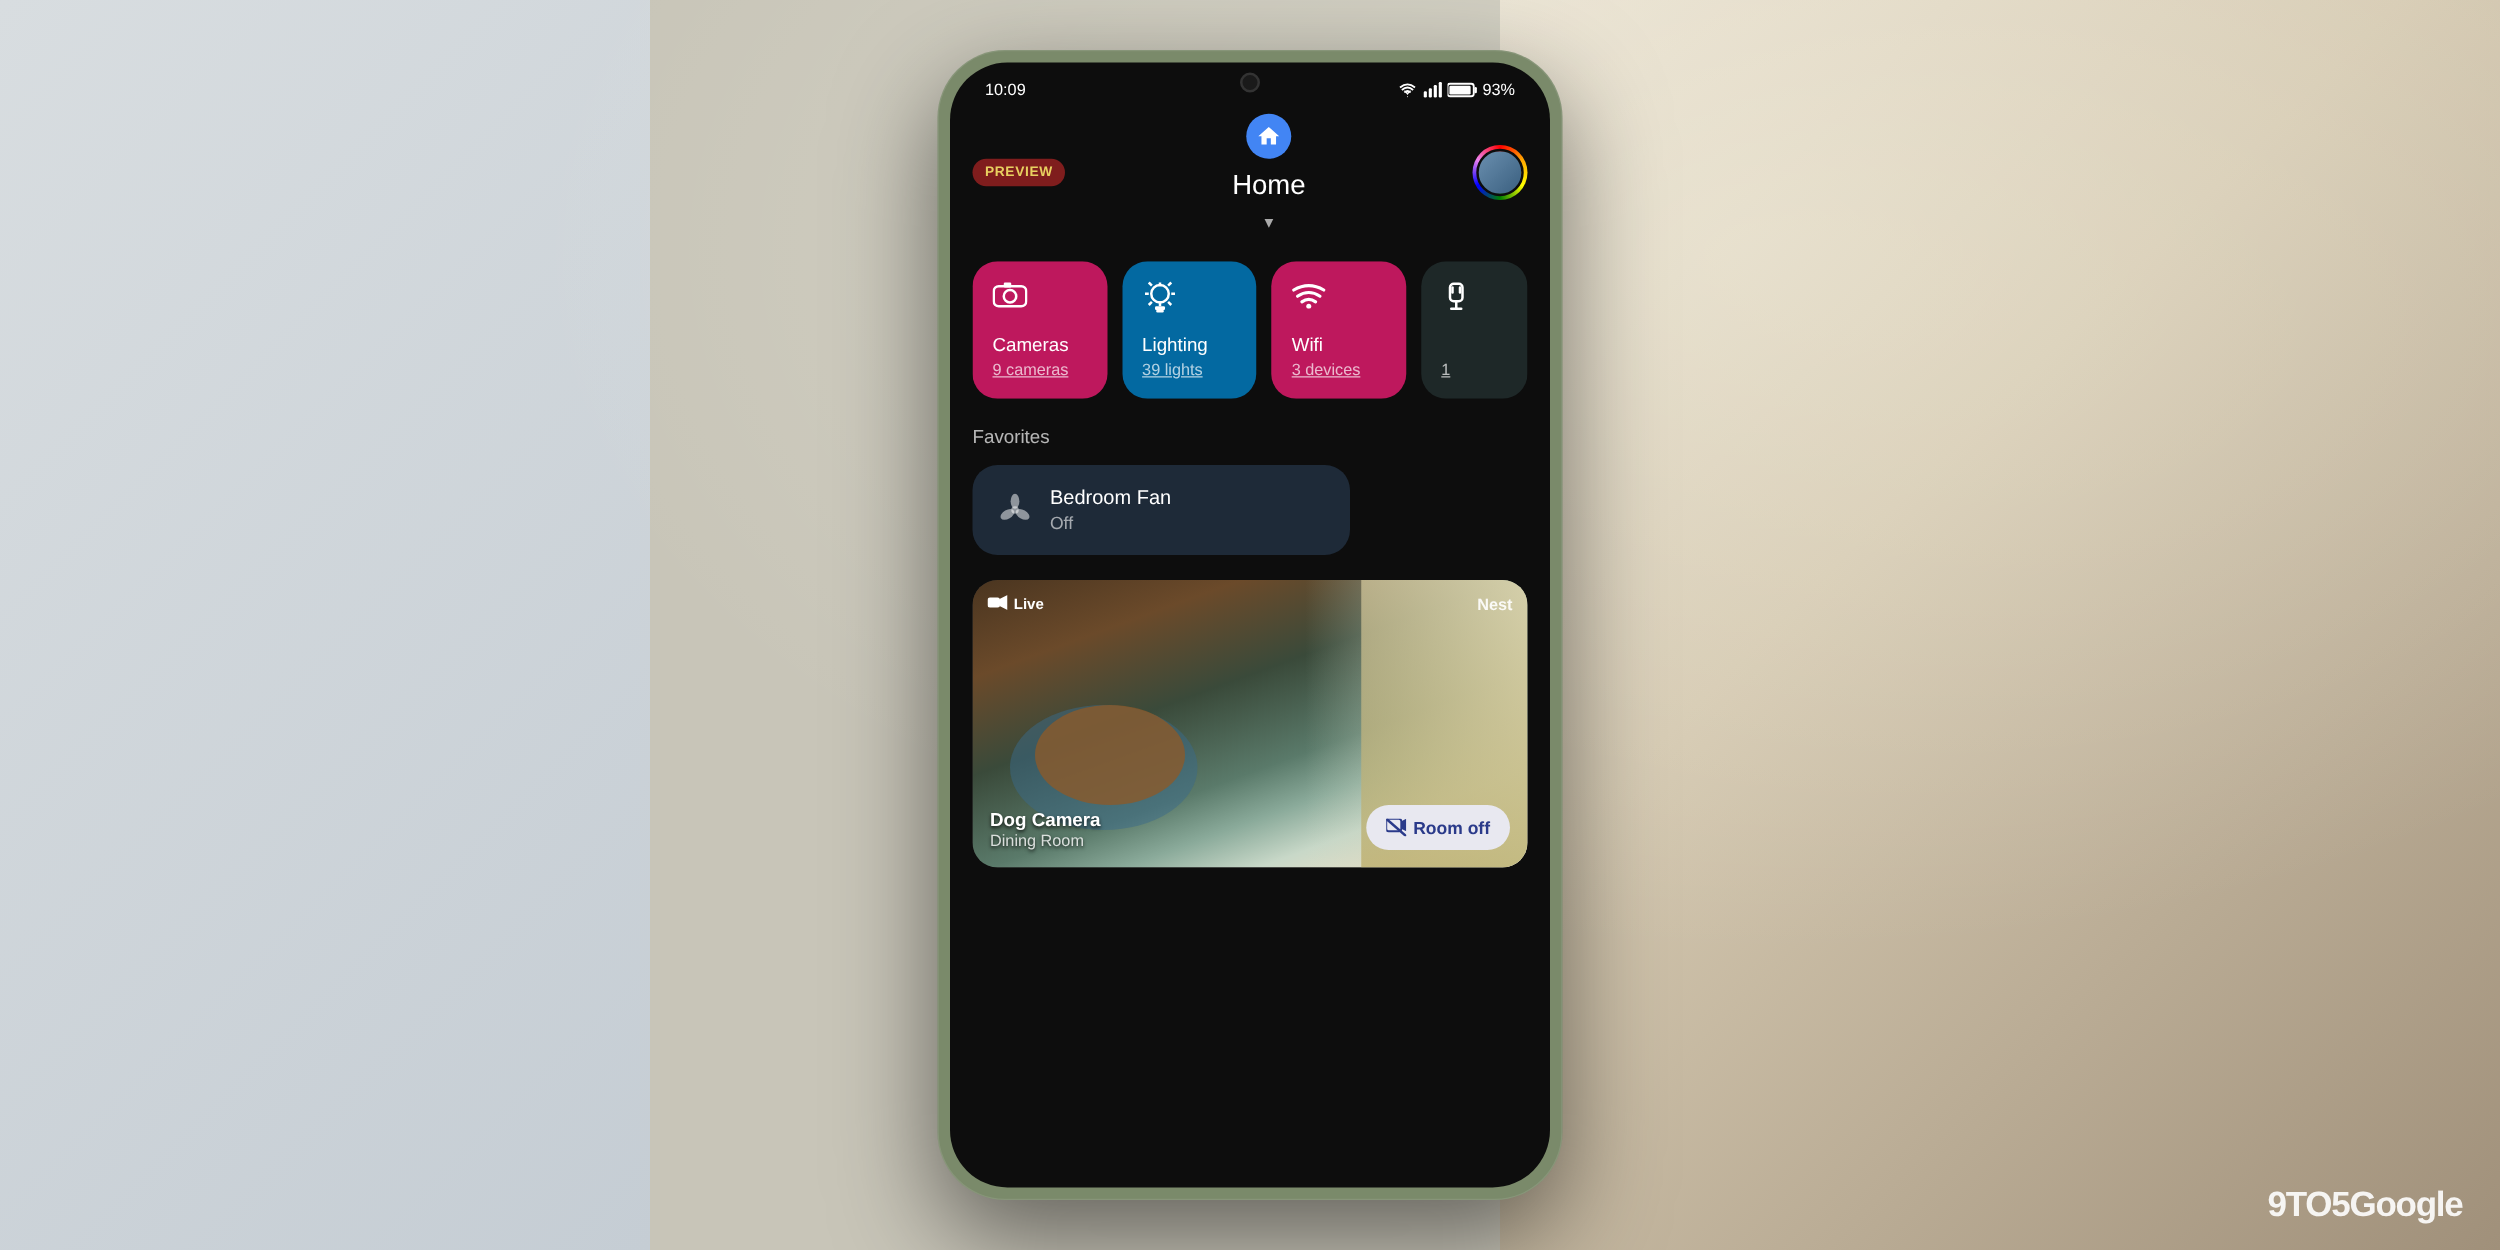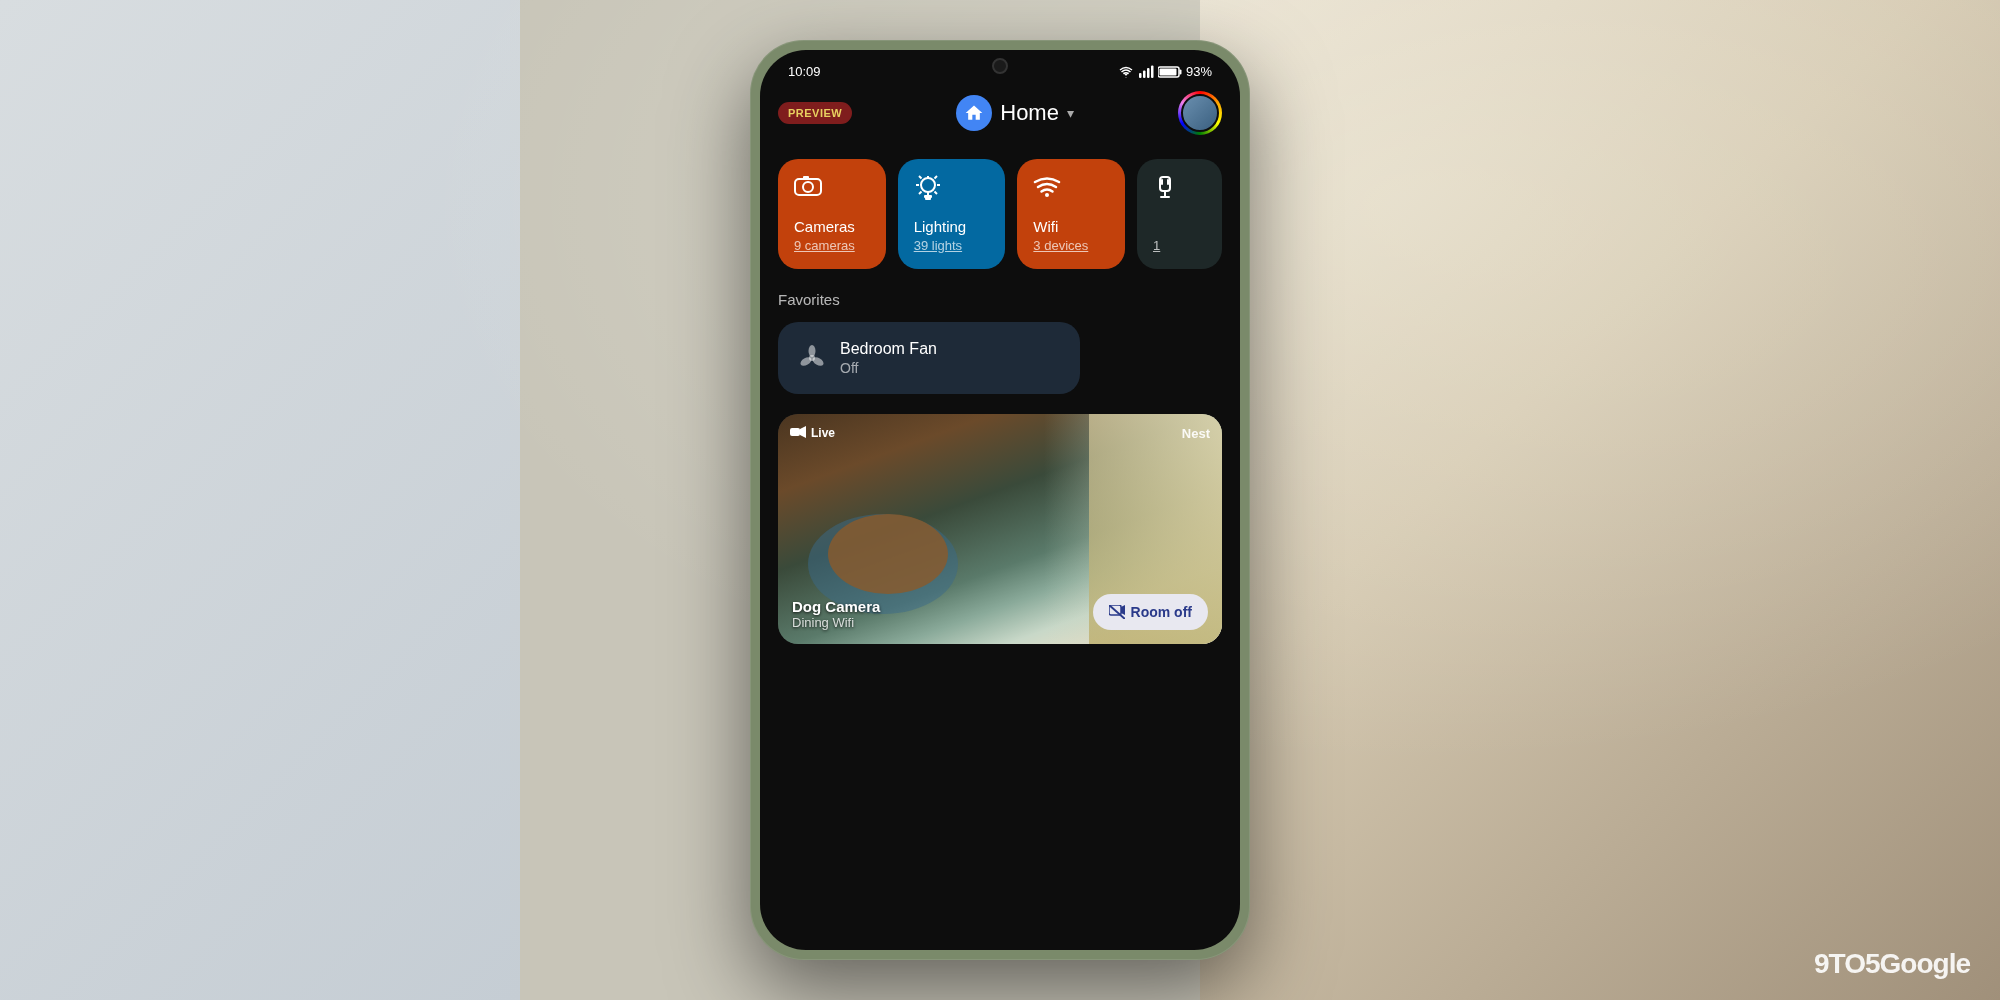--- a/index.html
+++ b/index.html
@@ -136,6 +136,7 @@
       color: white;
       font-size: 22px;
       font-weight: 500;
+      flex-direction: column;
     }
     .home-icon-bg {
       width: 36px;

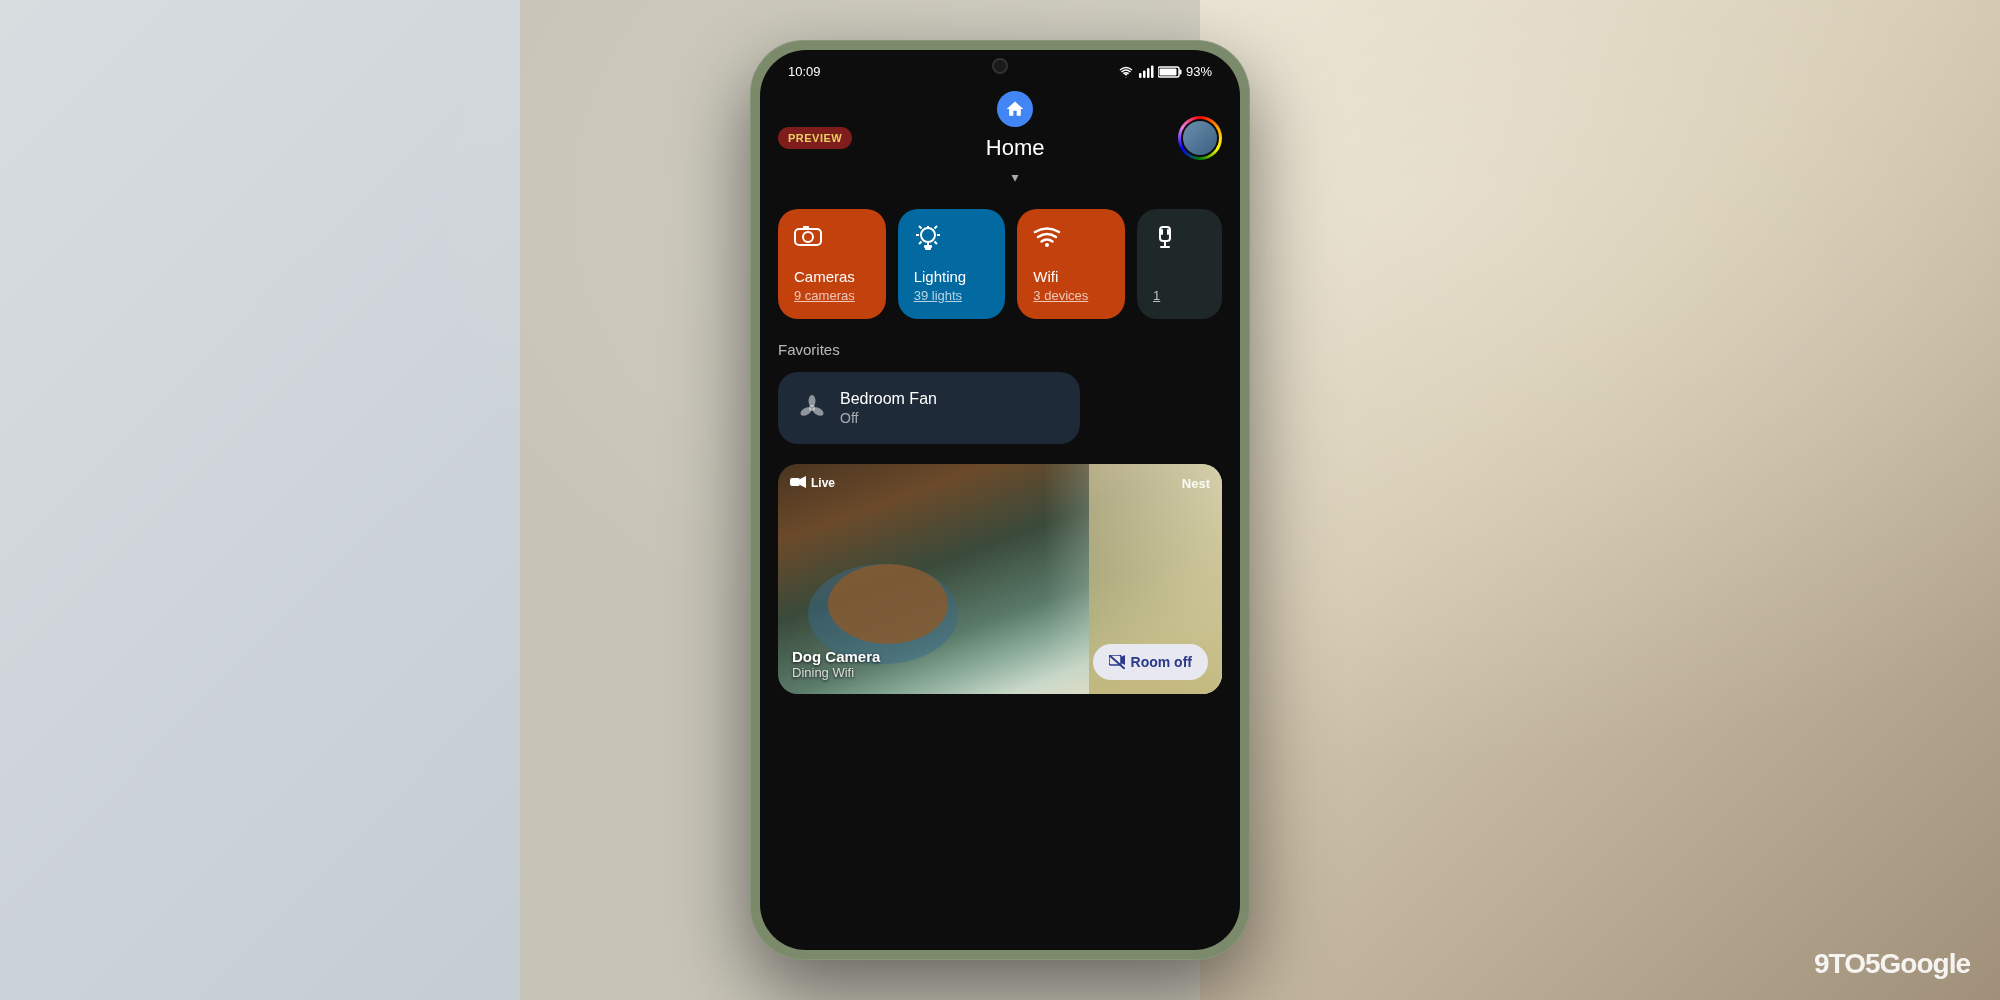--- a/index.html
+++ b/index.html
@@ -178,7 +178,7 @@
     }
     .device-card {
       flex: 1;
-      background: #c2410c;
+      background: #be185d;
       border-radius: 20px;
       padding: 16px;
       min-height: 110px;

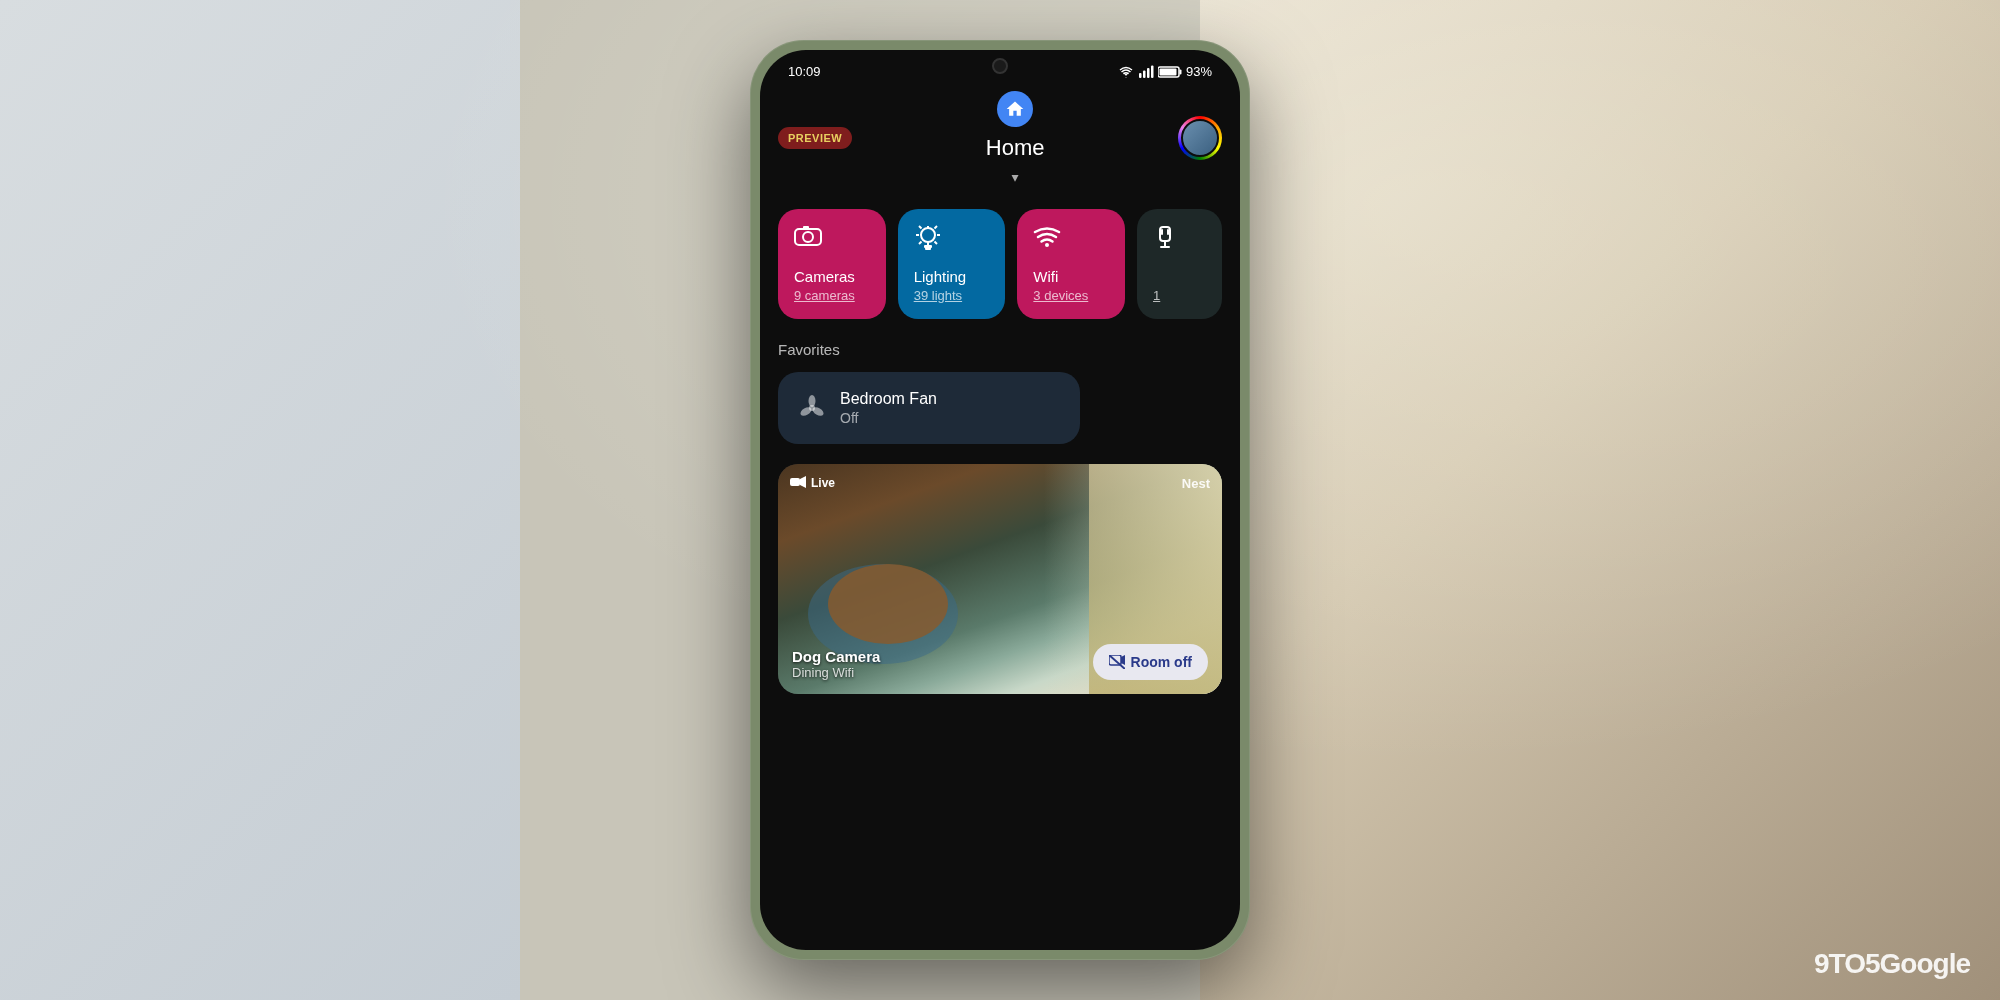--- a/index.html
+++ b/index.html
@@ -505,7 +505,7 @@
 
         <div class="camera-info">
           <div class="camera-name">Dog Camera</div>
-          <div class="camera-room">Dining Wifi</div>
+          <div class="camera-room">Dining Room</div>
         </div>
 
         <div class="turn-off-btn">

